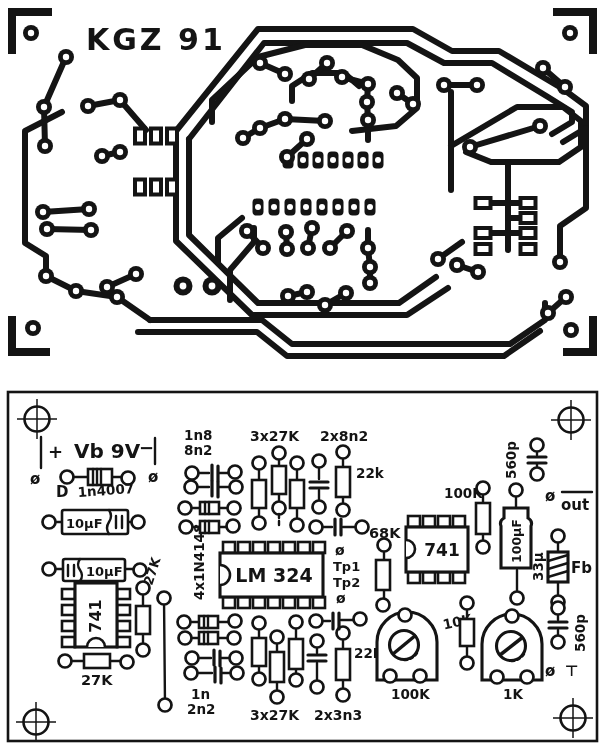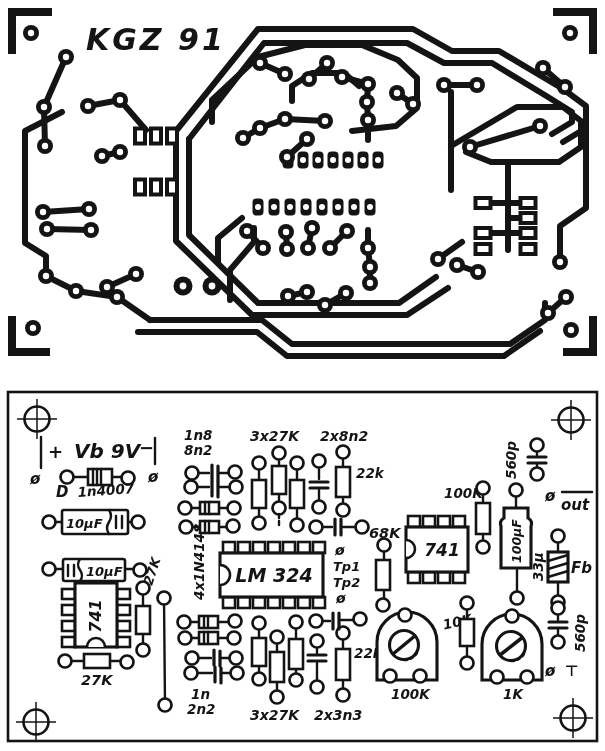--- a/index.html
+++ b/index.html
@@ -4,7 +4,7 @@
 <style>
   html,body{margin:0;padding:0;background:#fff;}
   .page{position:relative;width:605px;height:751px;background:#fff;overflow:hidden;
-        font-family:"DejaVu Sans",sans-serif;font-style:italic;}
+        font-family:"DejaVu Sans",sans-serif;}
   svg{display:block;}
   .t{fill:none;stroke:#141414;stroke-width:6;stroke-linejoin:round;stroke-linecap:round;}
   .tk{fill:none;stroke:#141414;stroke-width:8;stroke-linejoin:miter;stroke-linecap:square;}

